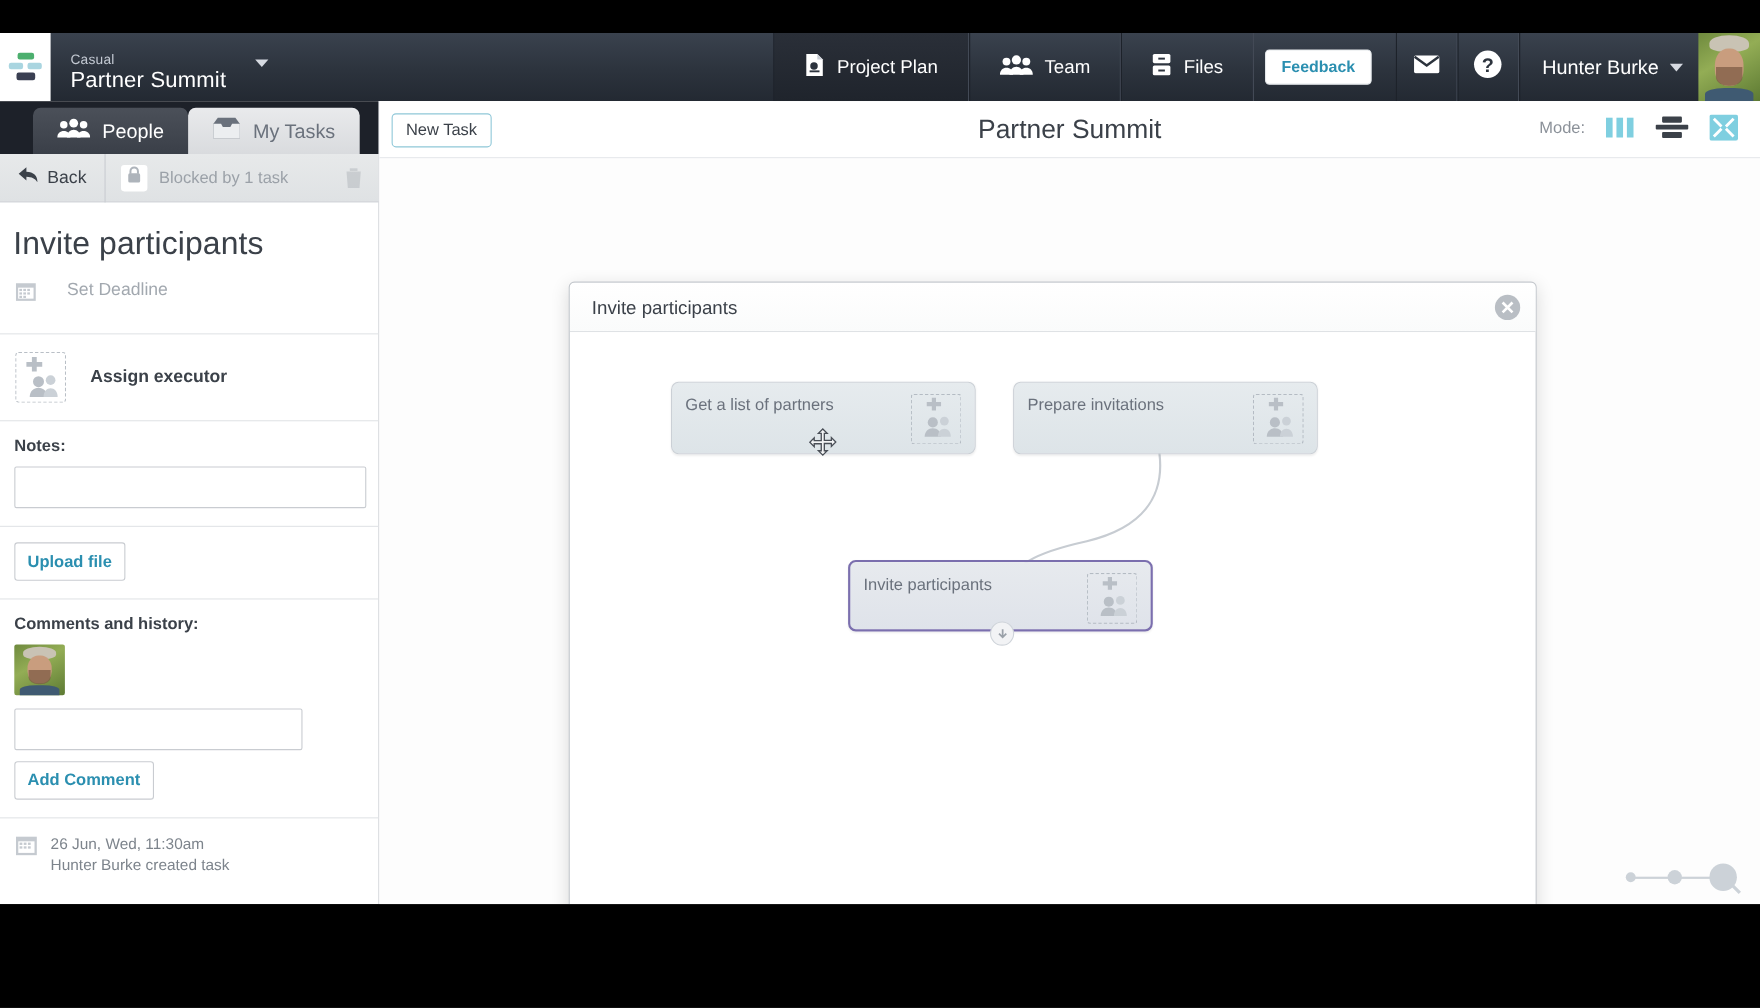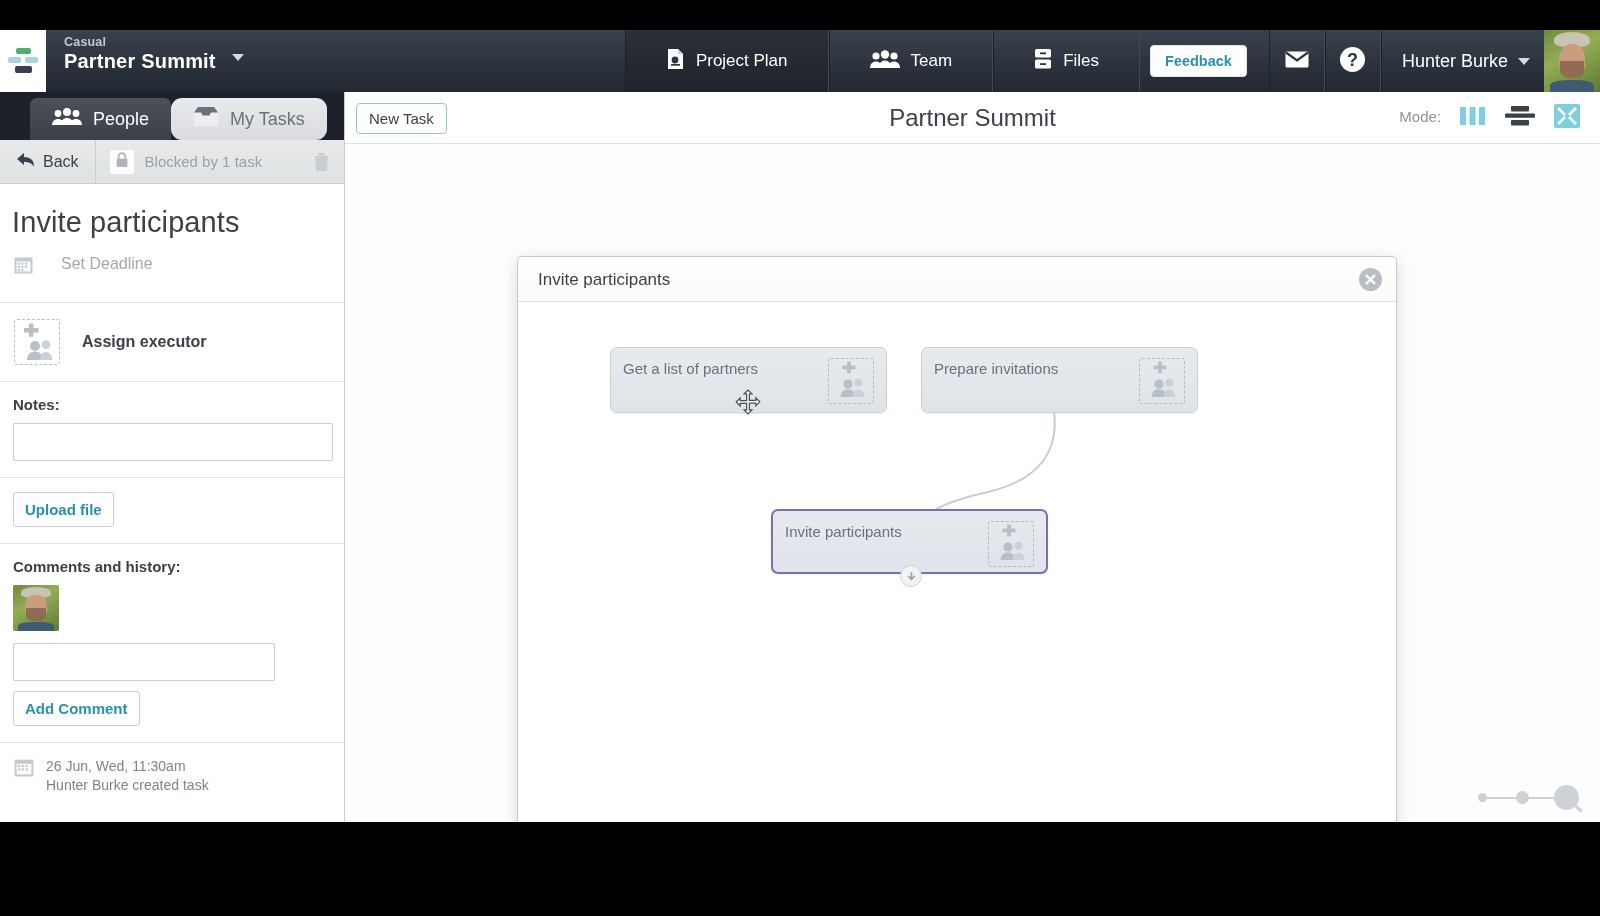--- a/index.html
+++ b/index.html
@@ -33,7 +33,7 @@
   .lg3 { left: 17px;top: 10px; width: 13px; height: 6px; background: #a9d5e0; }
   .lg4 { left: 7px; top: 19px; width: 17px; height: 7px; background: #3a3f52; }
 
-  .proj-block { padding: 5px 0 0 18px; flex: 0 0 auto; position: relative; width: 260px; font-weight: bold; }
+  .proj-block { padding: 17px 0 0 18px; flex: 0 0 auto; position: relative; width: 260px; }
   .proj-sub { font-size: 12.5px; color: #c3c9d2; letter-spacing: .2px; }
   .proj-name { font-size: 20px; color: #ffffff; margin-top: 1px; letter-spacing: .2px; }
   .proj-caret {

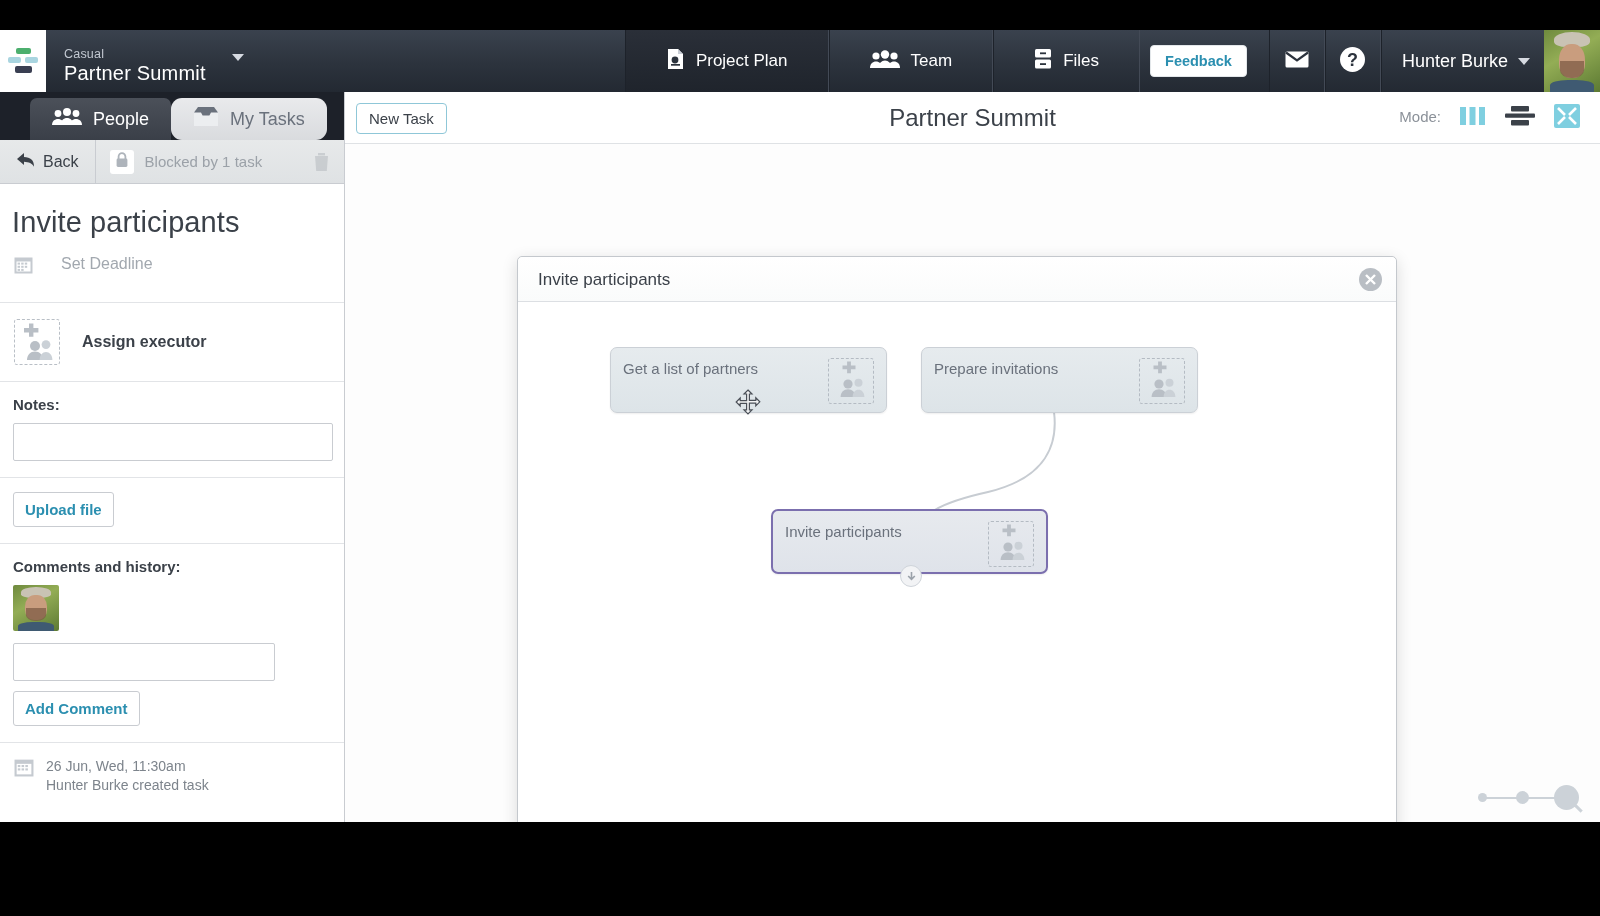--- a/index.html
+++ b/index.html
@@ -47,7 +47,7 @@
   .nav-tabs { display: flex; align-items: stretch; flex: 0 0 auto; }
   .nav-tab {
     display: flex; align-items: center; gap: 11px;
-    padding: 0 40px; color: #ffffff; font-size: 17px;
+    padding: 0 27px; color: #ffffff; font-size: 17px;
     border-left: 1px solid #1d222a; border-right: 1px solid #434a56;
     cursor: pointer;
   }

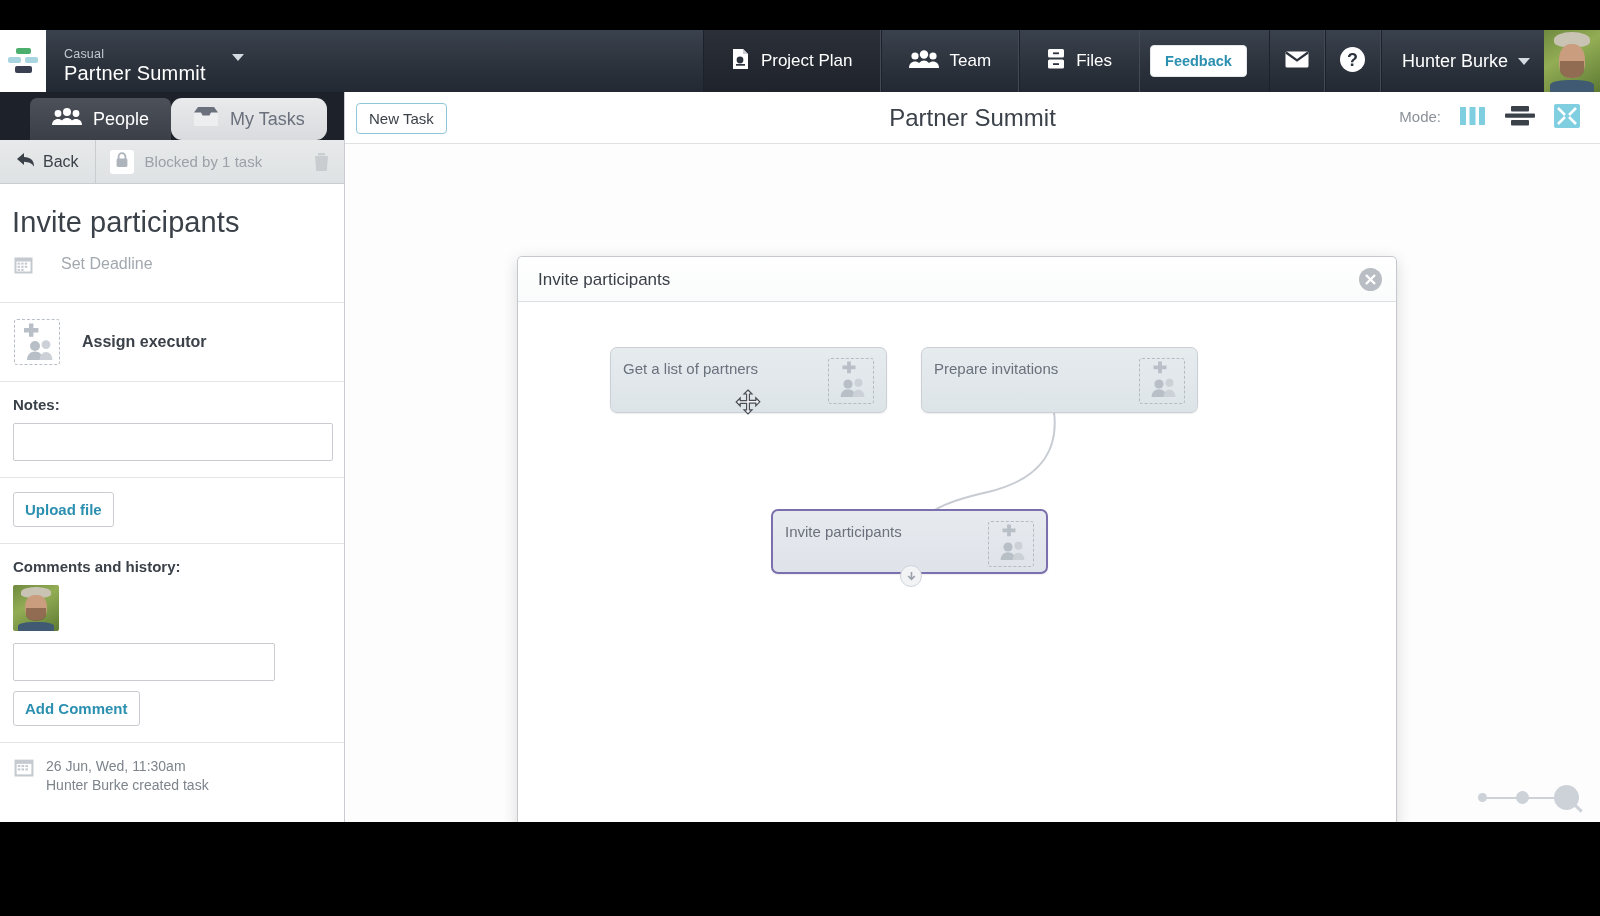--- a/index.html
+++ b/index.html
@@ -98,7 +98,7 @@
     padding: 0 22px; font-size: 18px; border-radius: 7px 7px 0 0; cursor: pointer;
   }
   .lp-tab.dark { background: linear-gradient(180deg,#4b5059,#3a3f48); color: #fff; margin-left: 30px; }
-  .lp-tab.light { background: linear-gradient(180deg,#e9eaec,#d9dbde); color: #6a717c; border-radius: 11px; }
+  .lp-tab.light { background: linear-gradient(180deg,#e9eaec,#d9dbde); color: #6a717c; }
 
   .blocked-bar {
     height: 44px; background: linear-gradient(180deg,#e7e9ea,#dfe2e4);

